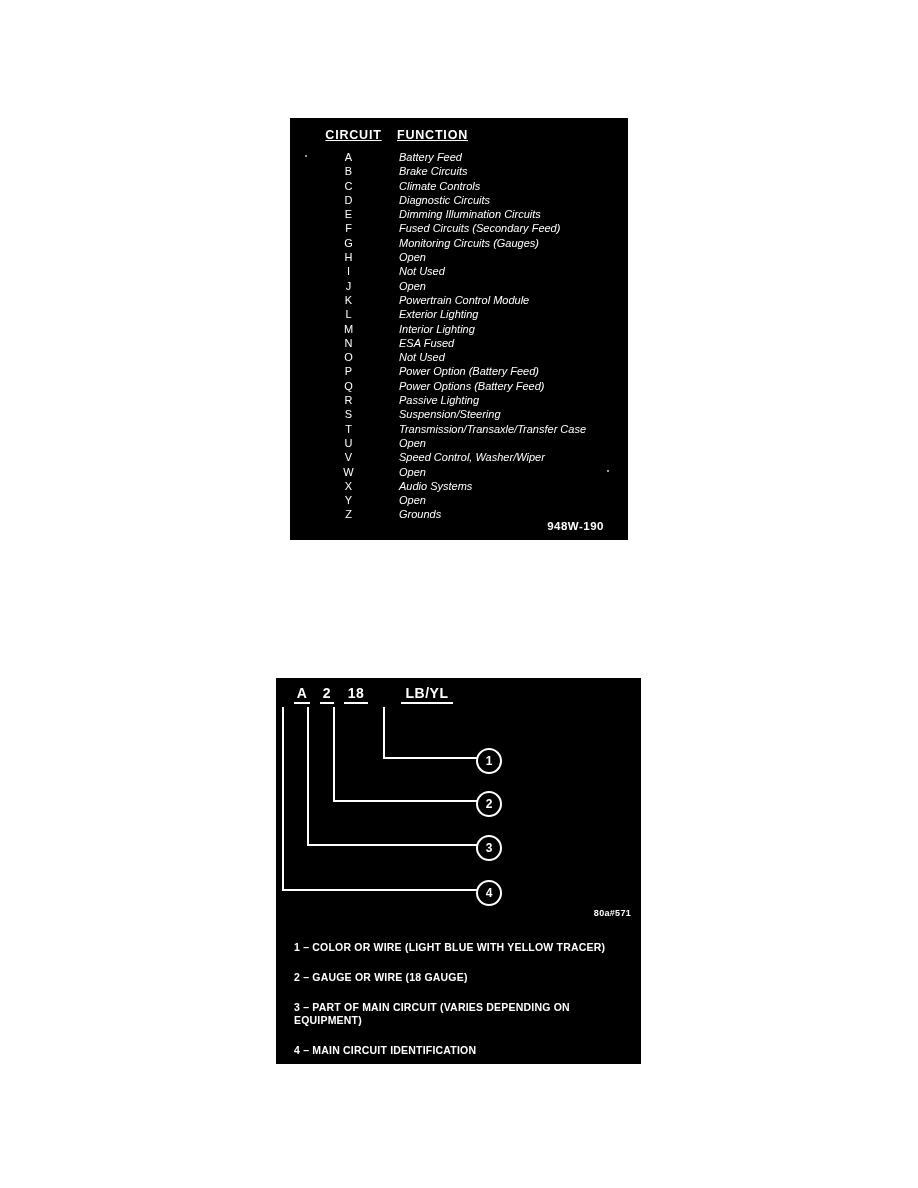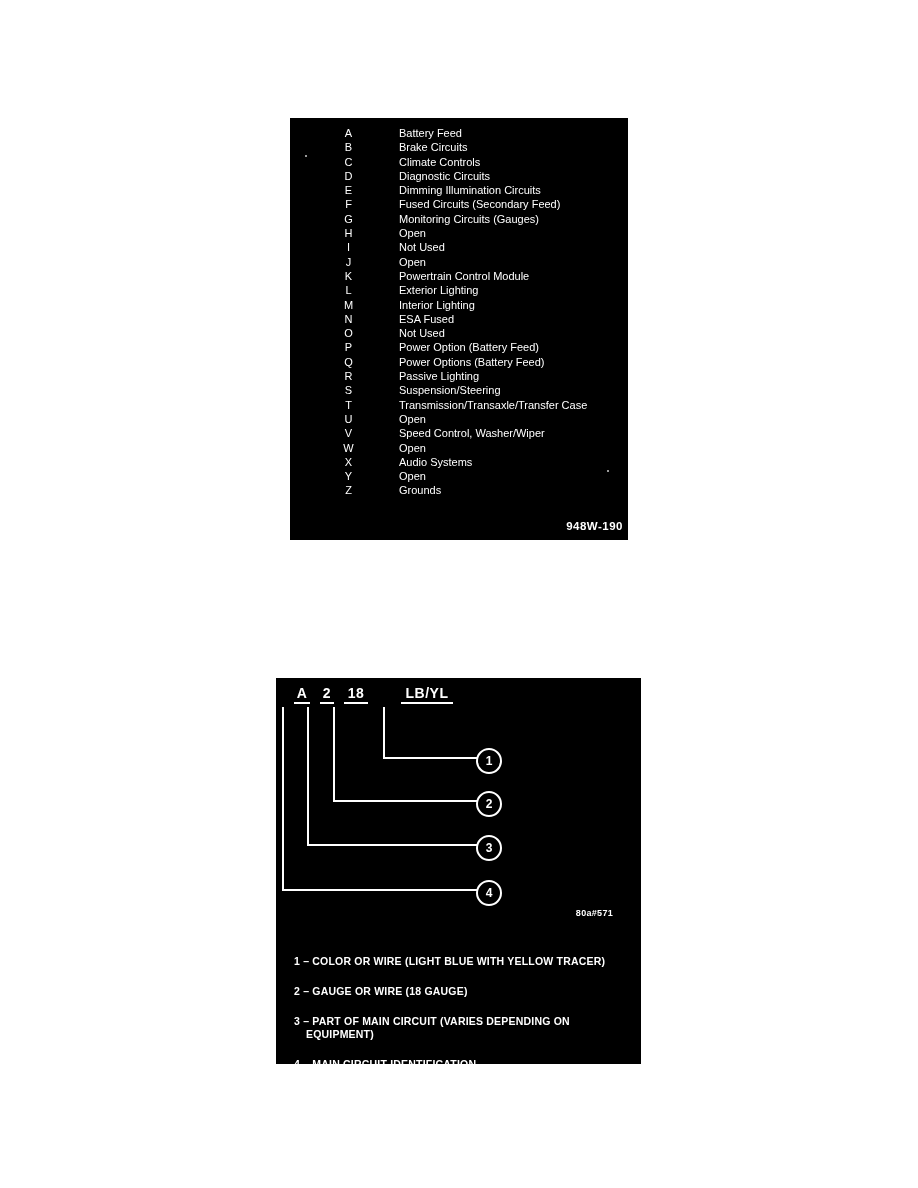--- a/index.html
+++ b/index.html
@@ -175,6 +175,10 @@
 <body>
 
 <div id="circuit-figure">
+  <div class="table-head">
+    <div class="head-circuit">CIRCUIT</div>
+    <div class="head-function">FUNCTION</div>
+  </div>
   <div class="rows">
     <div class="row">
         <div class="cell-letter">A</div>

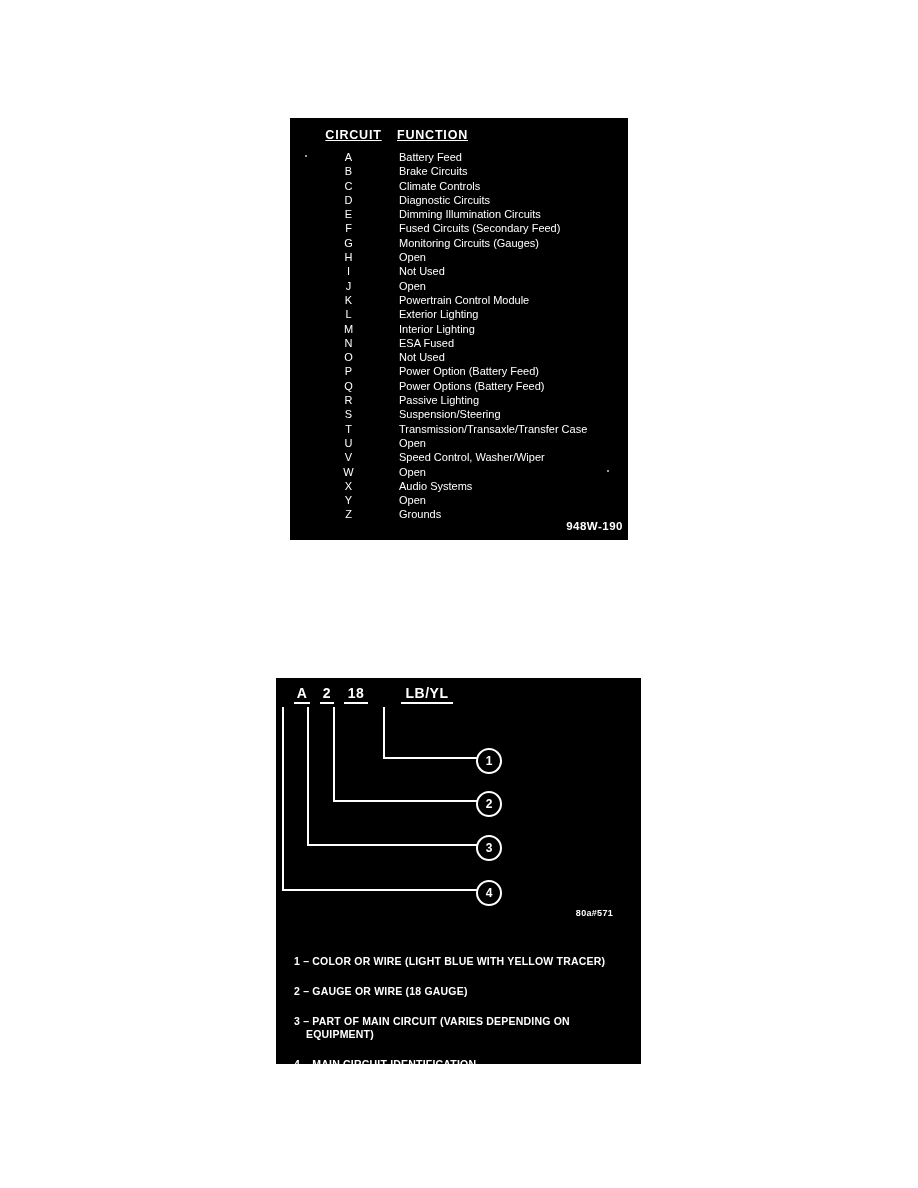--- a/index.html
+++ b/index.html
@@ -65,6 +65,7 @@
     font-size: 11px;
     margin-left: 4px;
     white-space: nowrap;
+    font-style: italic;
   }
   #circuit-figure .fig-code {
     position: absolute;

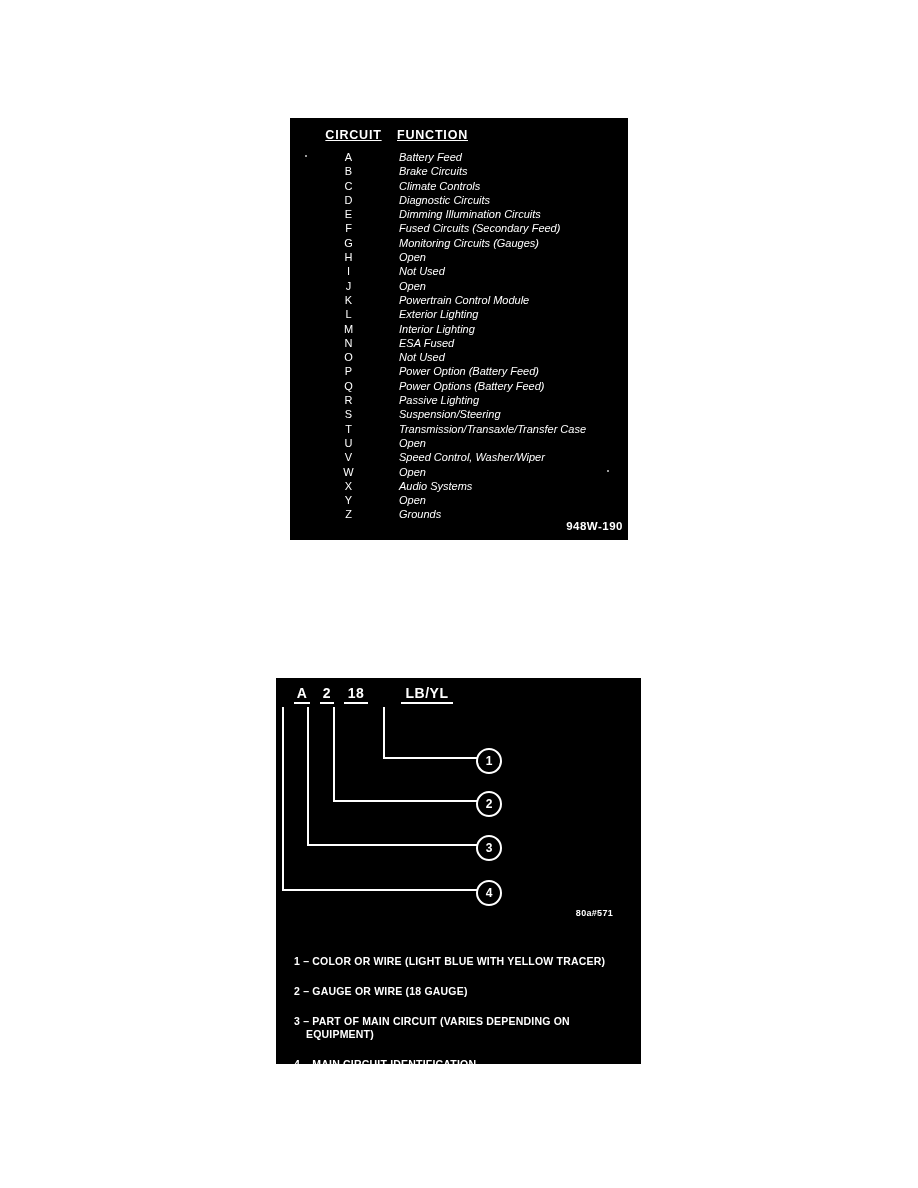--- a/index.html
+++ b/index.html
@@ -69,7 +69,7 @@
   }
   #circuit-figure .fig-code {
     position: absolute;
-    right: 5px;
+    right: 24px;
     bottom: 8px;
     font-size: 11.5px;
     font-weight: bold;

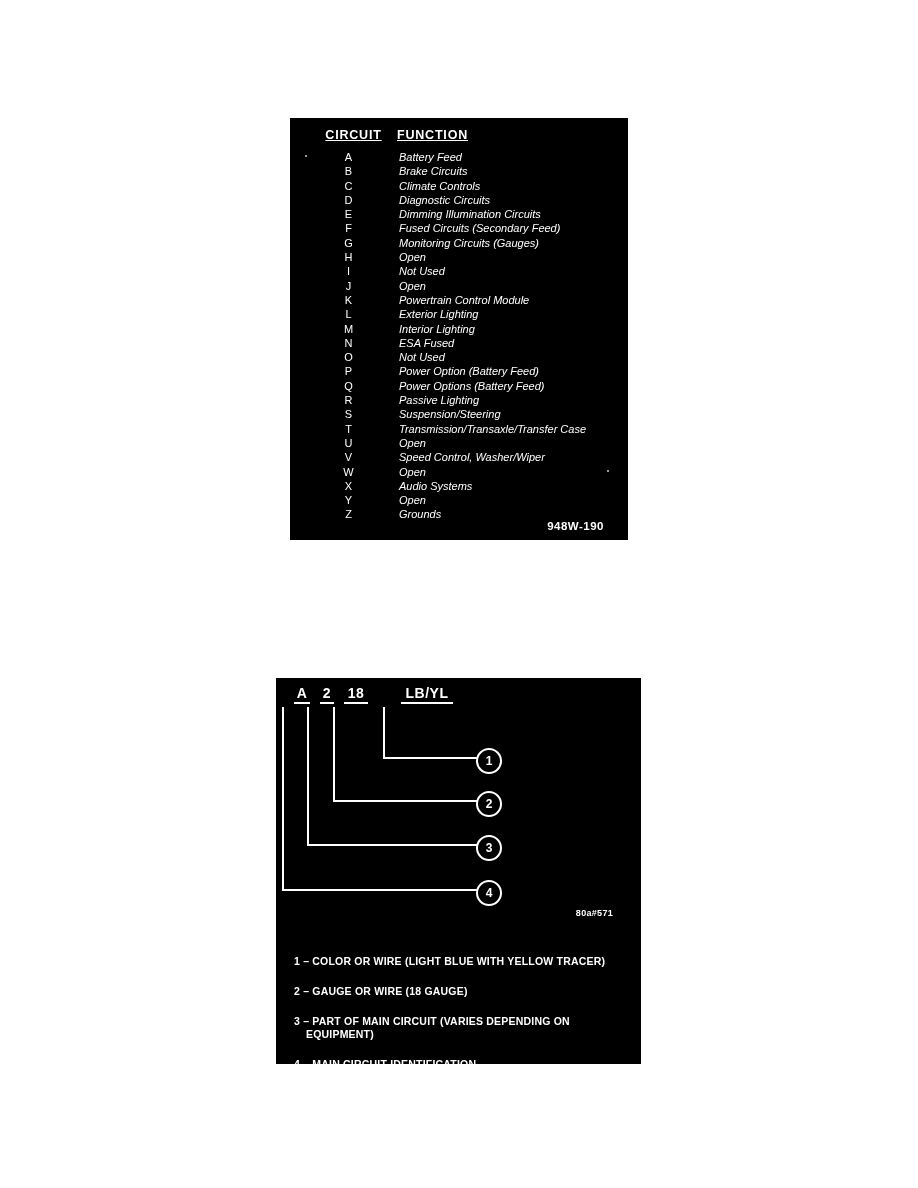--- a/index.html
+++ b/index.html
@@ -139,7 +139,7 @@
 
   #wire-figure .fig-code2 {
     position: absolute;
-    right: 28px;
+    right: 10px;
     top: 230px;
     font-size: 9px;
     letter-spacing: 0.3px;

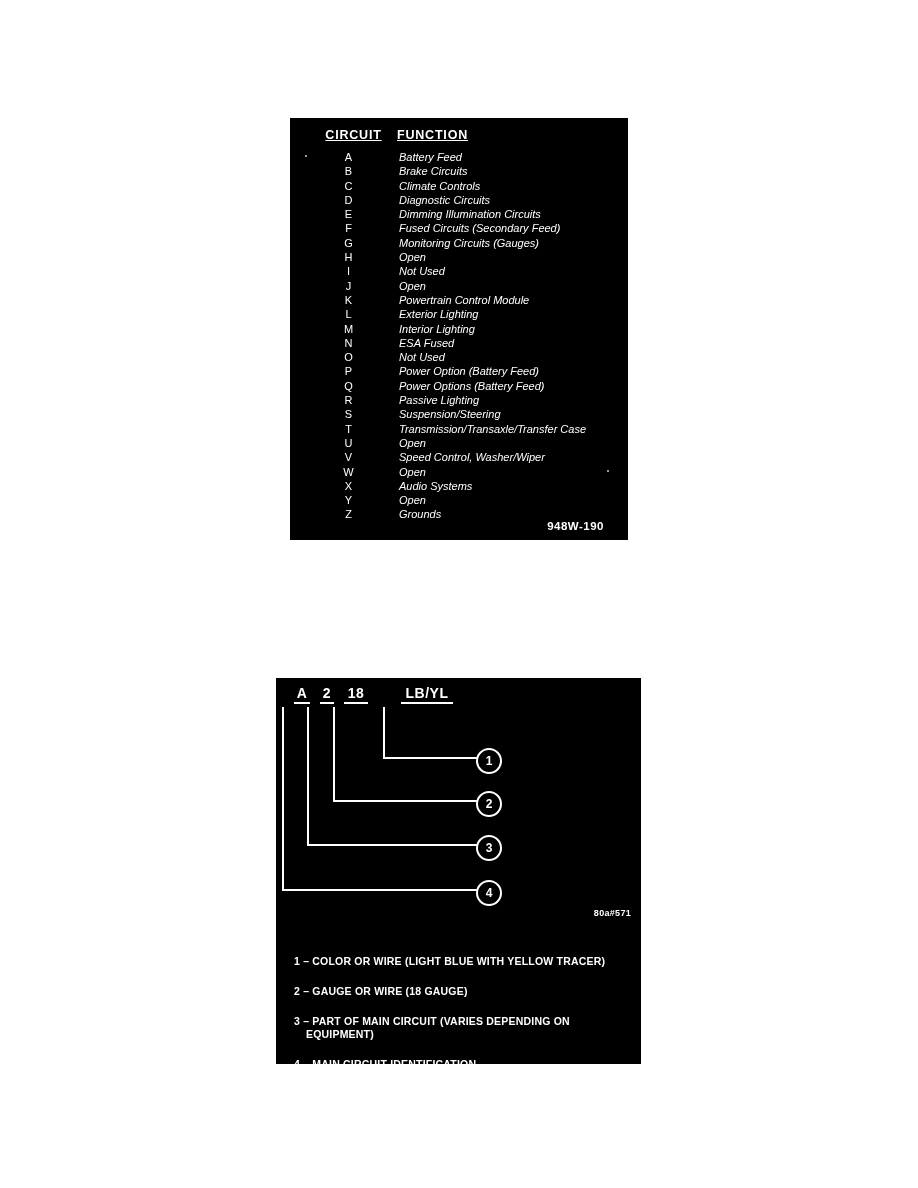--- a/index.html
+++ b/index.html
@@ -149,7 +149,7 @@
   #wire-figure .legend {
     position: absolute;
     left: 18px;
-    top: 277px;
+    top: 263px;
     width: 330px;
   }
   #wire-figure .legend-item {

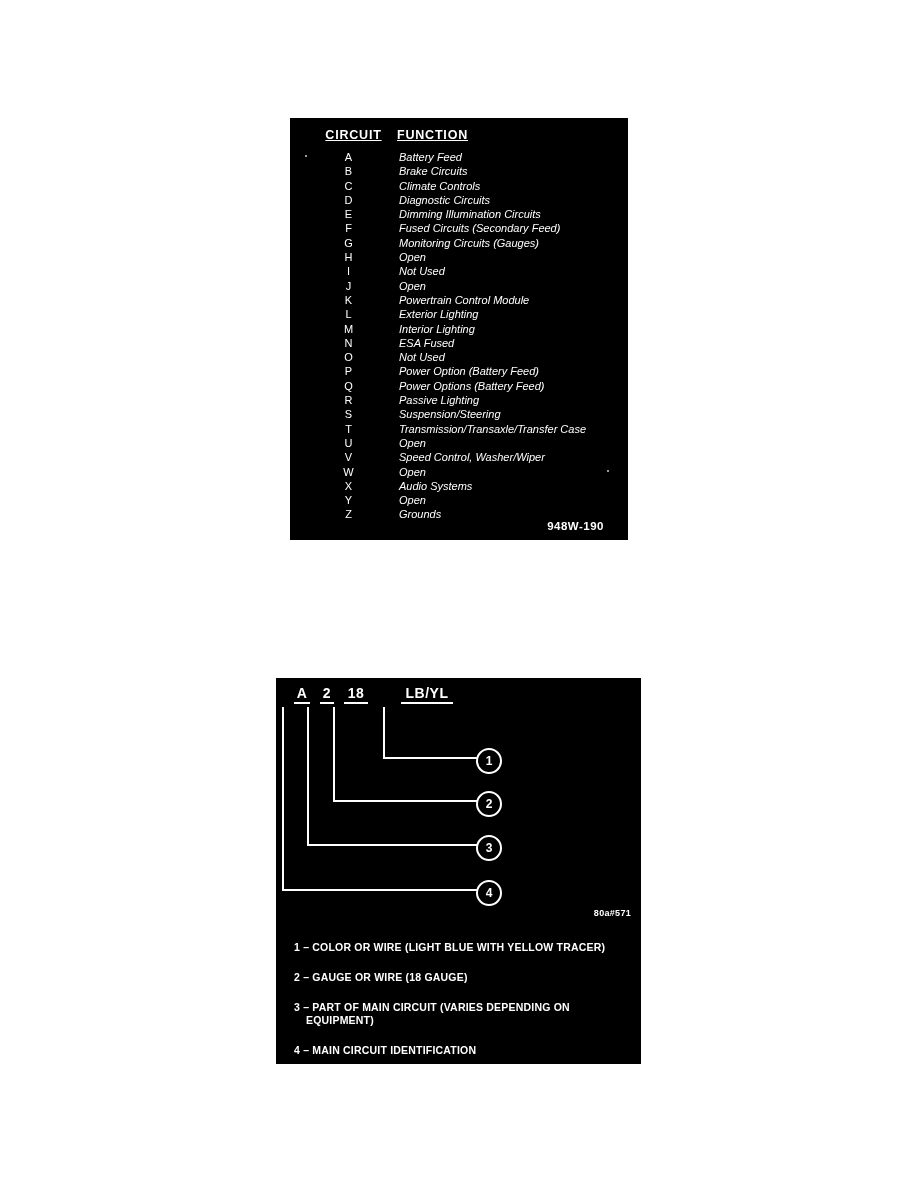--- a/index.html
+++ b/index.html
@@ -161,7 +161,6 @@
   }
   #wire-figure .legend-item .cont {
     display: block;
-    margin-left: 12px;
   }
 
   

